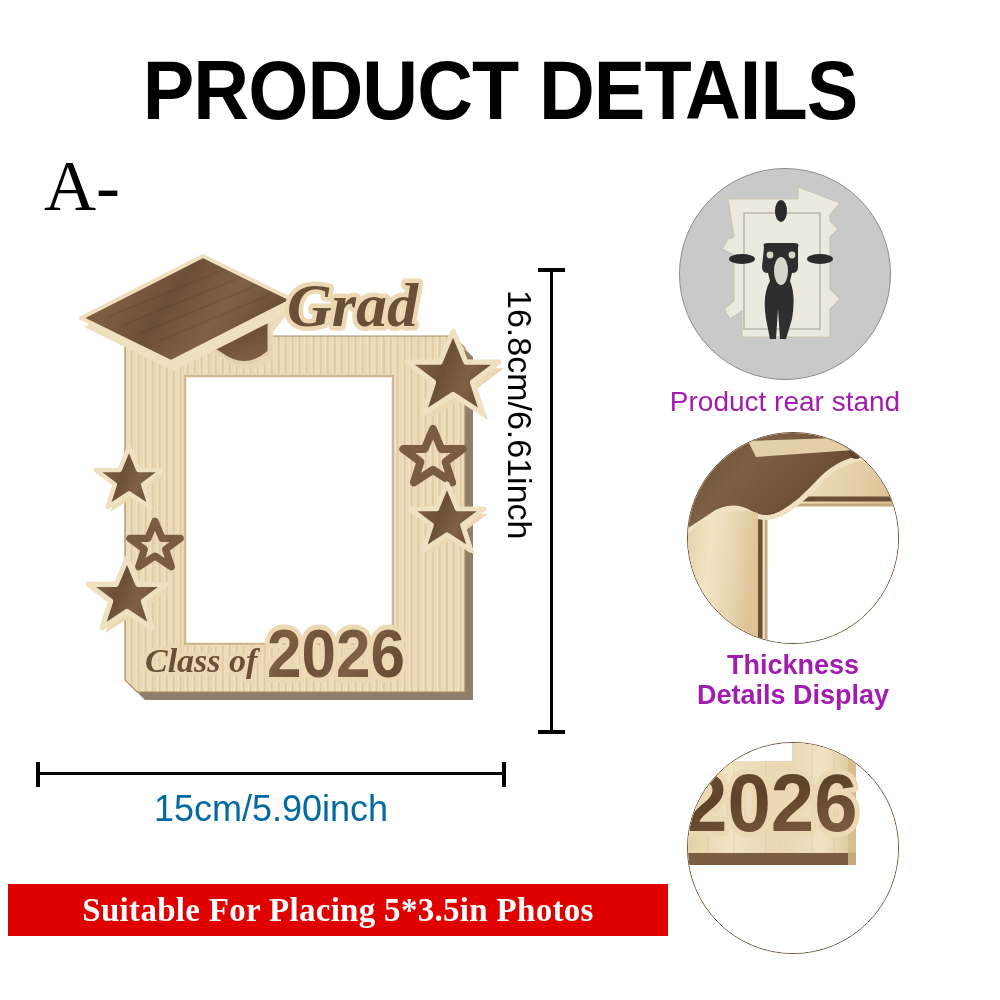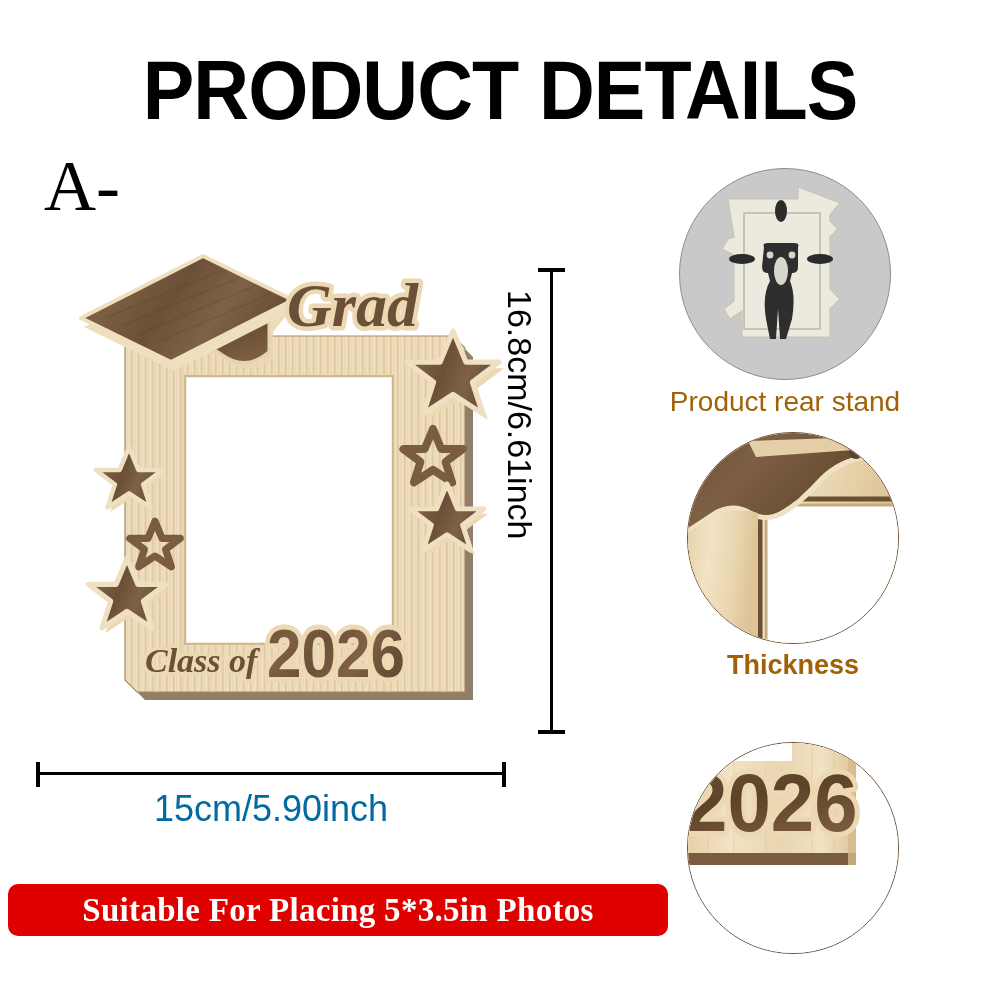--- a/index.html
+++ b/index.html
@@ -83,7 +83,7 @@
     margin:0 auto;overflow:hidden;
   }
   .thumb .cap-label{
-    text-align:center;font-size:28px;color:#a16207;line-height:1.12;
+    text-align:center;font-size:28px;color:#a21caf;line-height:1.12;
     margin-top:6px;white-space:nowrap;
   }
   .thumb.t1{left:660px;top:168px;}

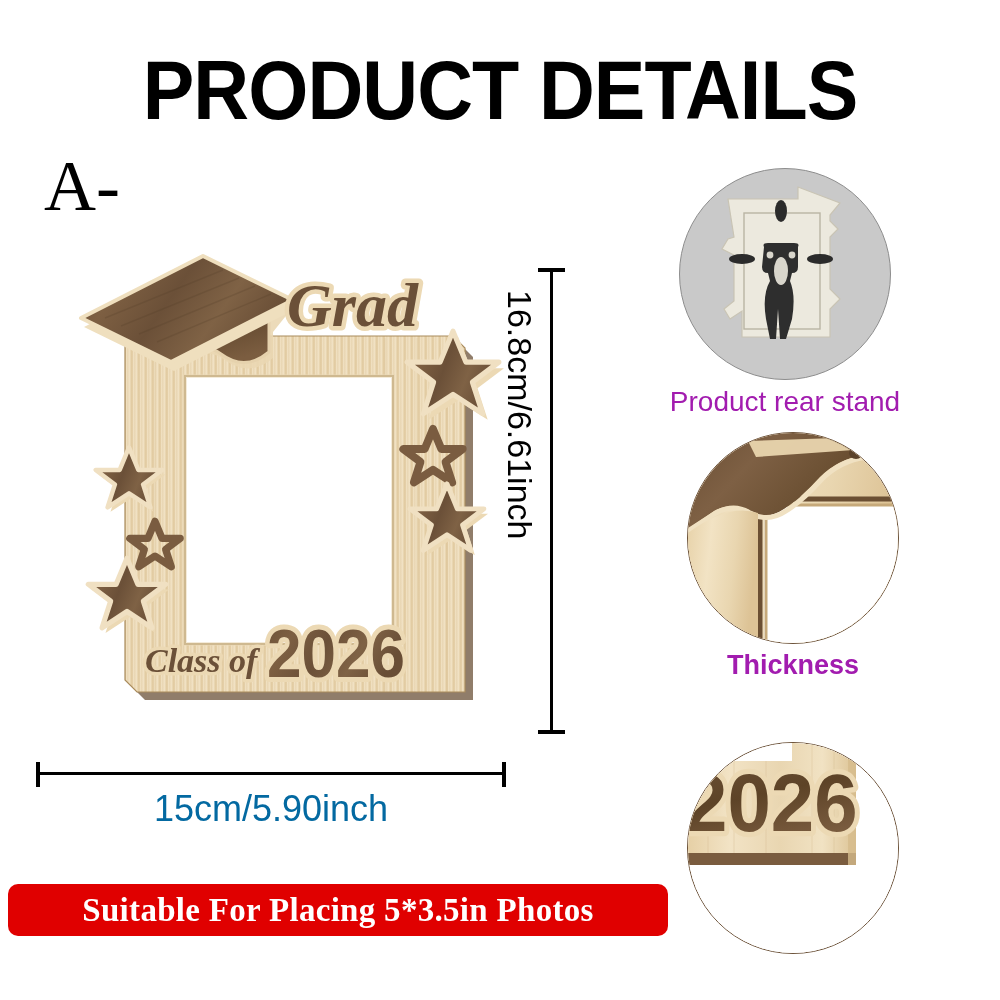--- a/index.html
+++ b/index.html
@@ -308,6 +308,7 @@
     </div>
     <div class="cap-label">
       <span>Thickness</span><br>
+      <span>Details Display</span>
     </div>
   </div>
 

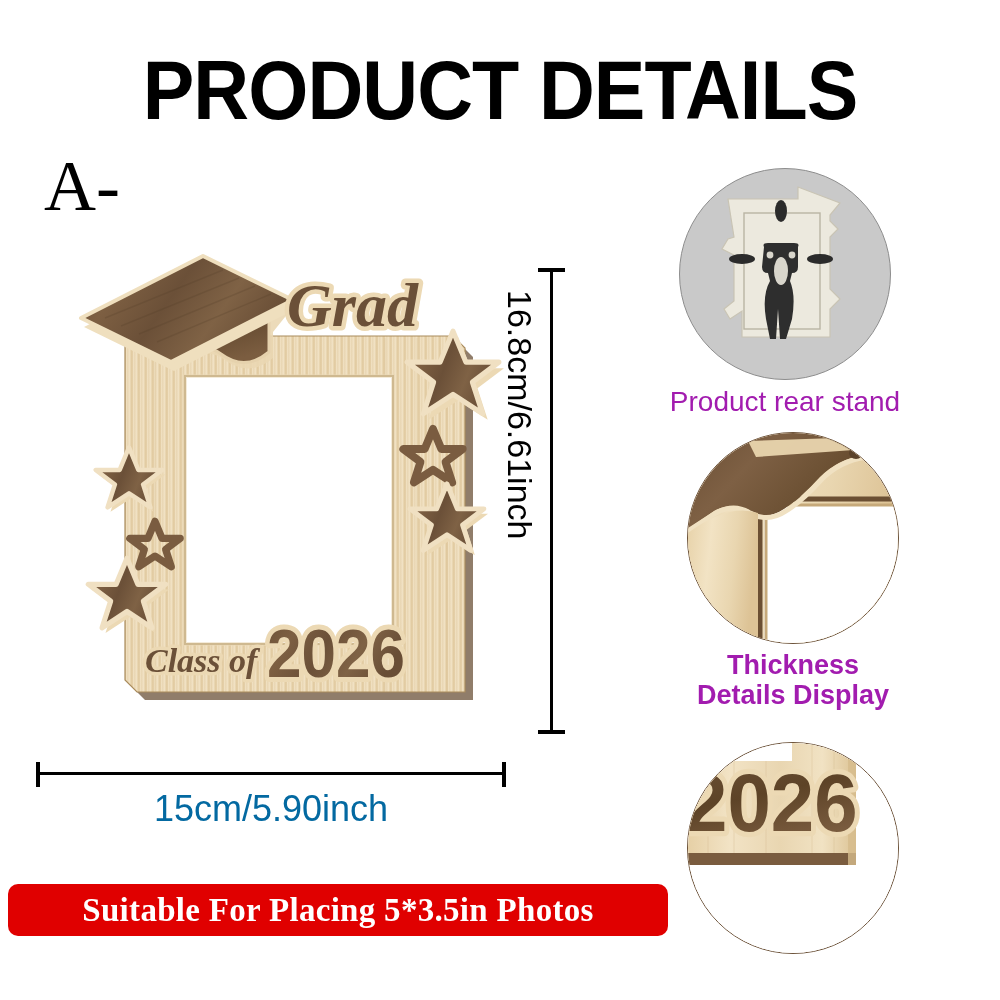--- a/index.html
+++ b/index.html
@@ -68,7 +68,7 @@
   .banner{
     position:absolute;left:8px;top:884px;width:660px;height:52px;
     background:#e00000;
-    display:flex;align-items:center;justify-content:center;border-radius:10px;
+    display:flex;align-items:center;justify-content:center;
   }
   .banner-text{
     font-family:"Liberation Serif", serif;

